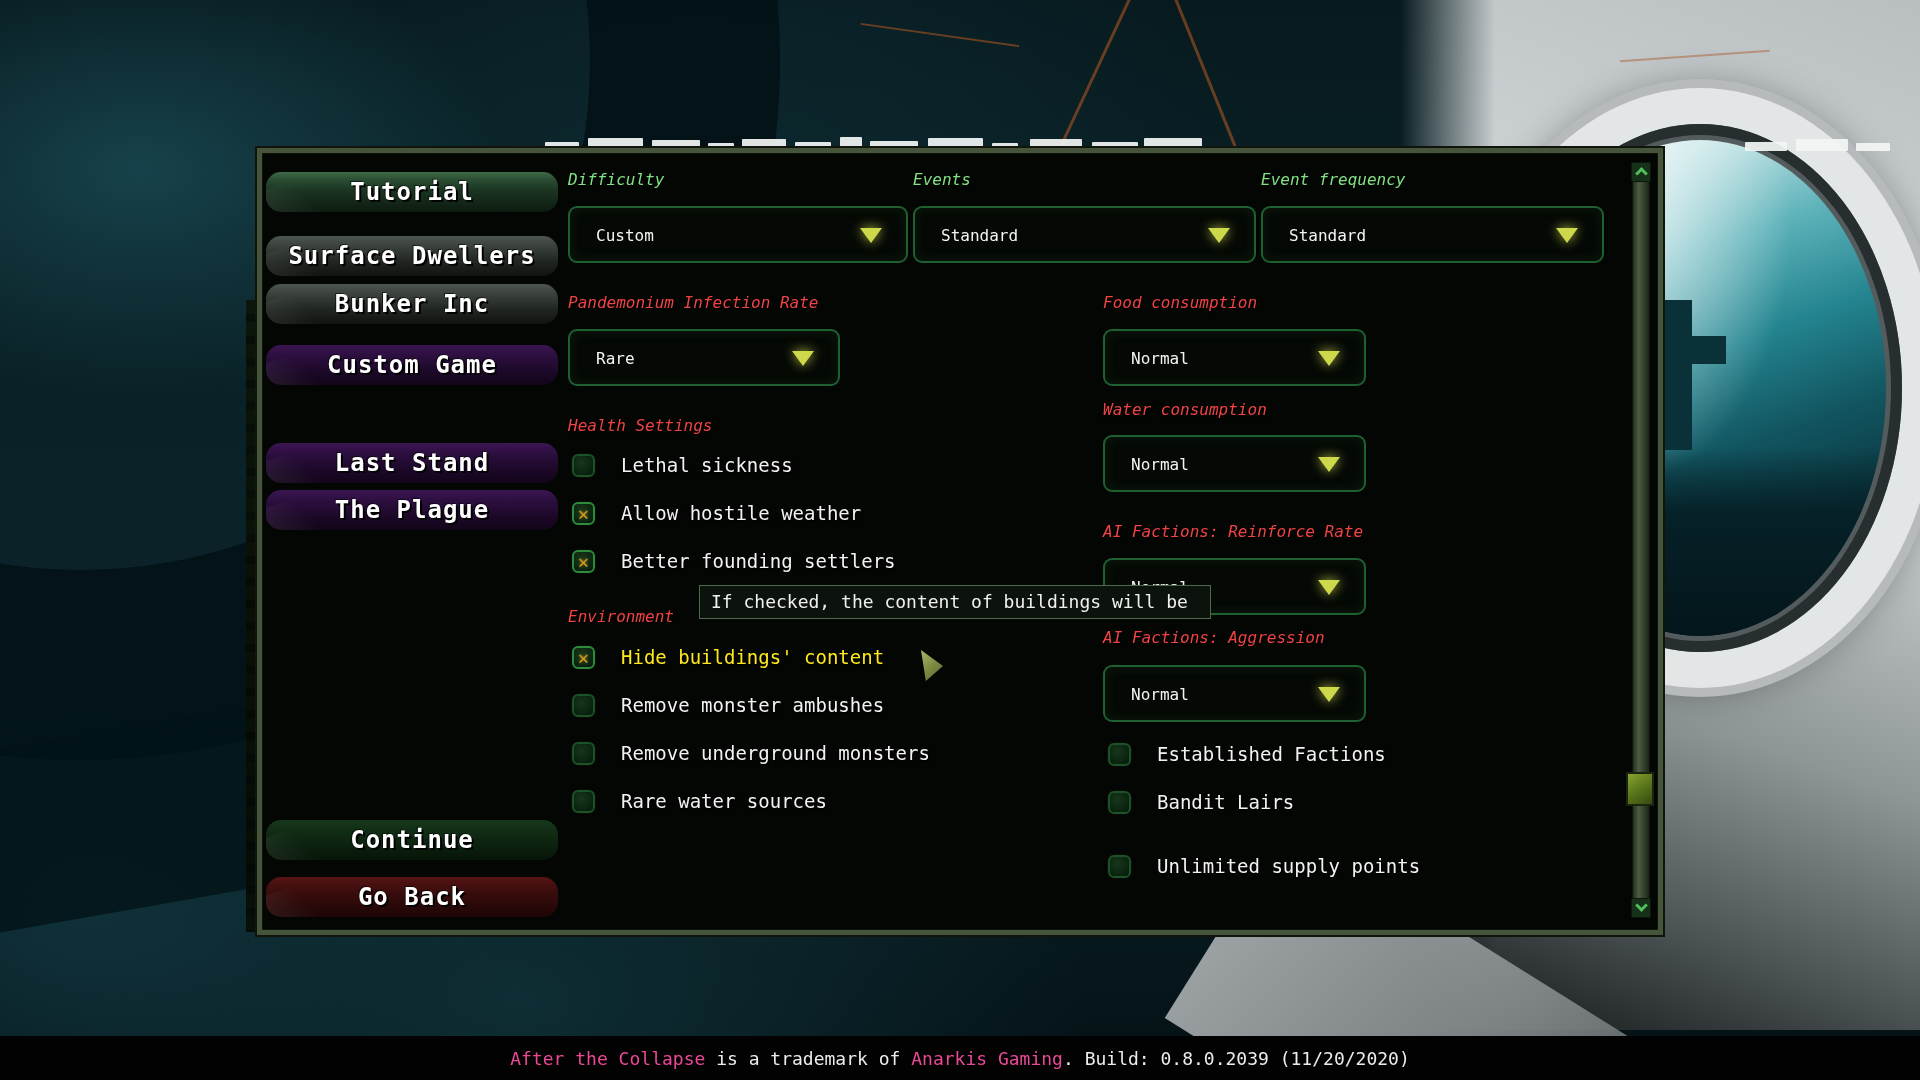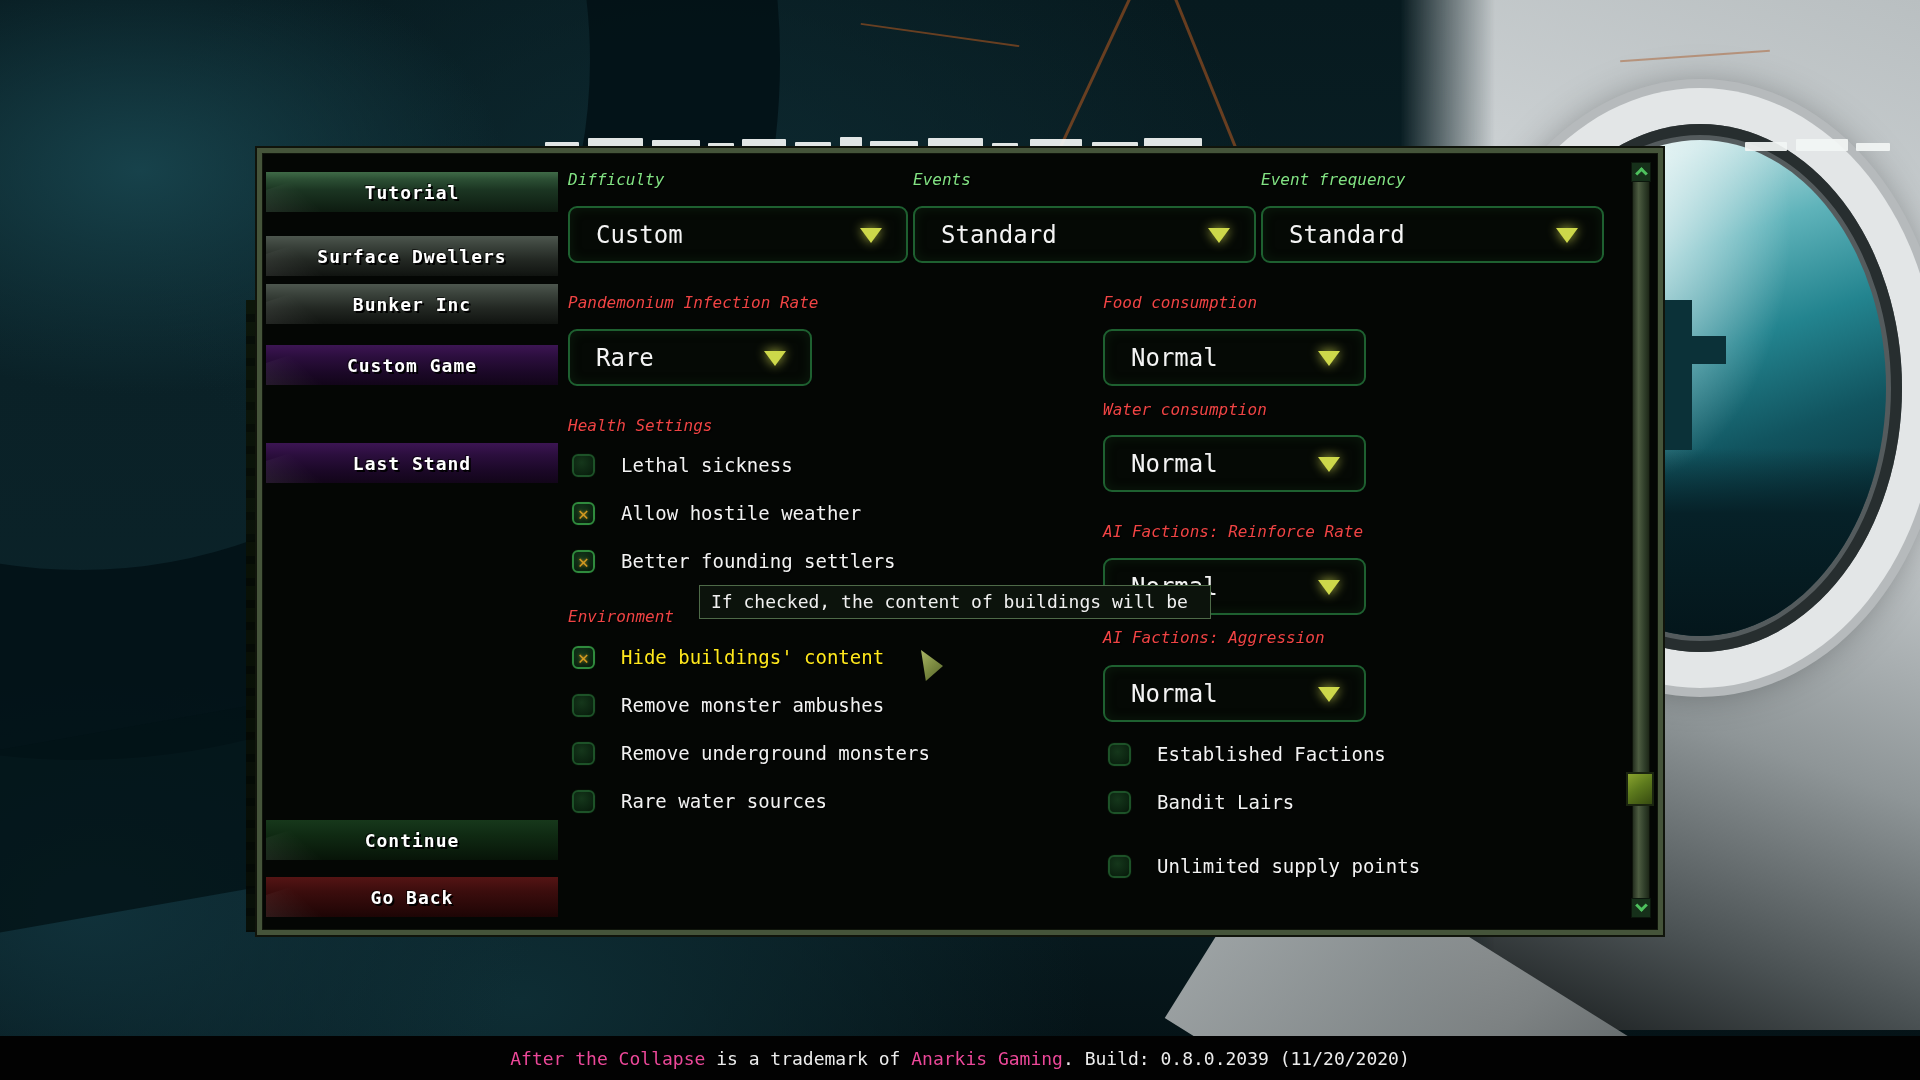--- a/index.html
+++ b/index.html
@@ -46,9 +46,9 @@
   .panel{position:absolute;left:262px;top:153px;width:1396px;height:777px;background:#040604;
     box-shadow:0 0 0 5px #45543a,0 0 0 7px #10140b,inset 0 0 0 1px #10150c;z-index:5;}
 
-  .btn{position:absolute;left:4px;width:292px;height:40px;border-radius:0;overflow:hidden;
+  .btn{position:absolute;left:4px;width:292px;height:40px;border-radius:15px;overflow:hidden;
     display:flex;align-items:center;justify-content:center;cursor:pointer;
-    font-weight:bold;font-size:18px;letter-spacing:1px;color:#fff;
+    font-weight:bold;font-size:24px;letter-spacing:1px;color:#fff;
     text-shadow:2px 2px 0 rgba(0,0,0,.95),-1px -1px 0 rgba(0,0,0,.6);}
   .btn::before{content:'';position:absolute;left:-10px;bottom:-18px;width:90px;height:50px;
     background:linear-gradient(60deg,rgba(255,255,255,.13),rgba(255,255,255,0) 60%);transform:rotate(-18deg);}

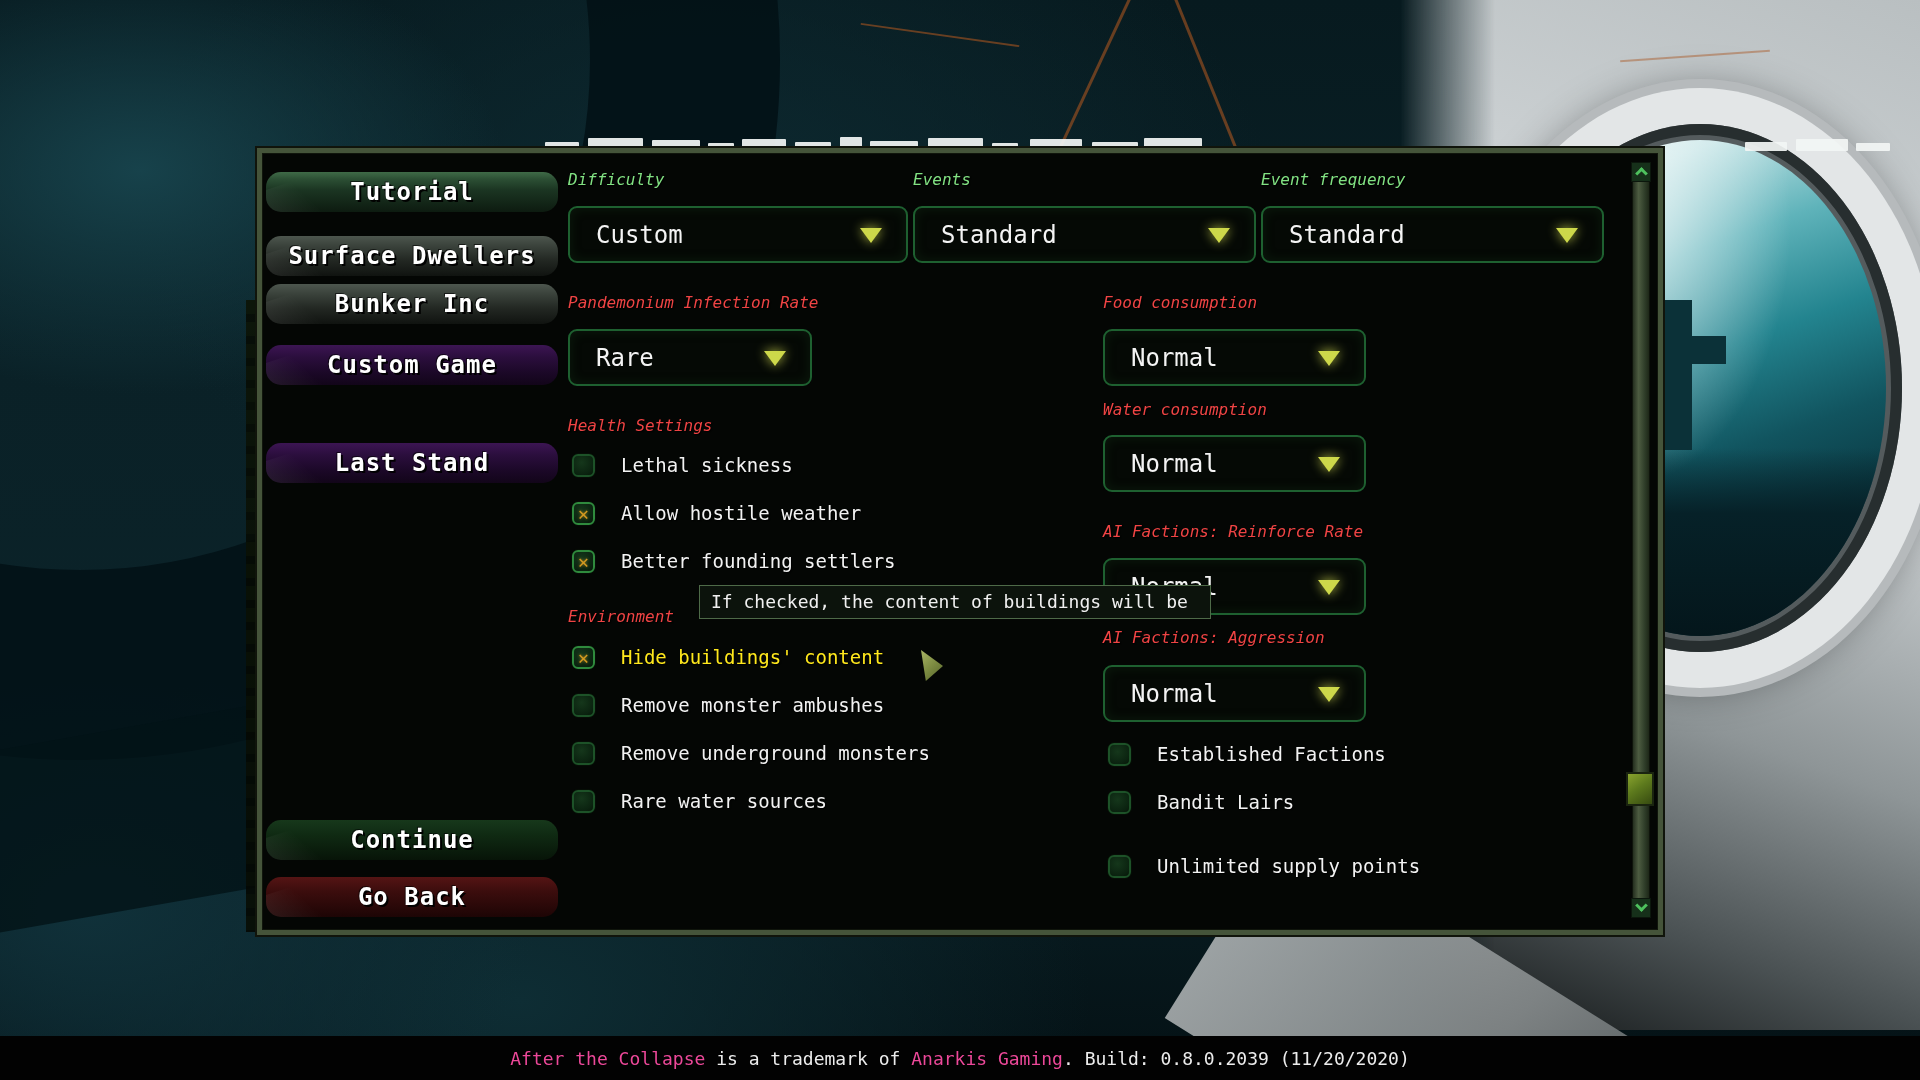--- a/index.html
+++ b/index.html
@@ -64,7 +64,7 @@
 
   .dropdown{position:absolute;height:57px;background:#050905;border:2px solid #1e6030;border-radius:9px;
     box-shadow:inset 0 0 12px rgba(25,70,30,.30);cursor:pointer;z-index:2;}
-  .dd-value{position:absolute;left:26px;top:50%;transform:translateY(-50%);font-size:24px;color:#f4f4f4;white-space:nowrap;}
+  .dd-value{position:absolute;left:26px;top:50%;transform:translateY(-50%);font-size:16px;color:#f4f4f4;white-space:nowrap;}
   .dd-arrow{position:absolute;right:24px;top:50%;margin-top:-7px;width:0;height:0;
     border-left:11px solid transparent;border-right:11px solid transparent;border-top:15px solid #cdd84a;
     filter:drop-shadow(0 0 6px rgba(215,225,80,.85));}

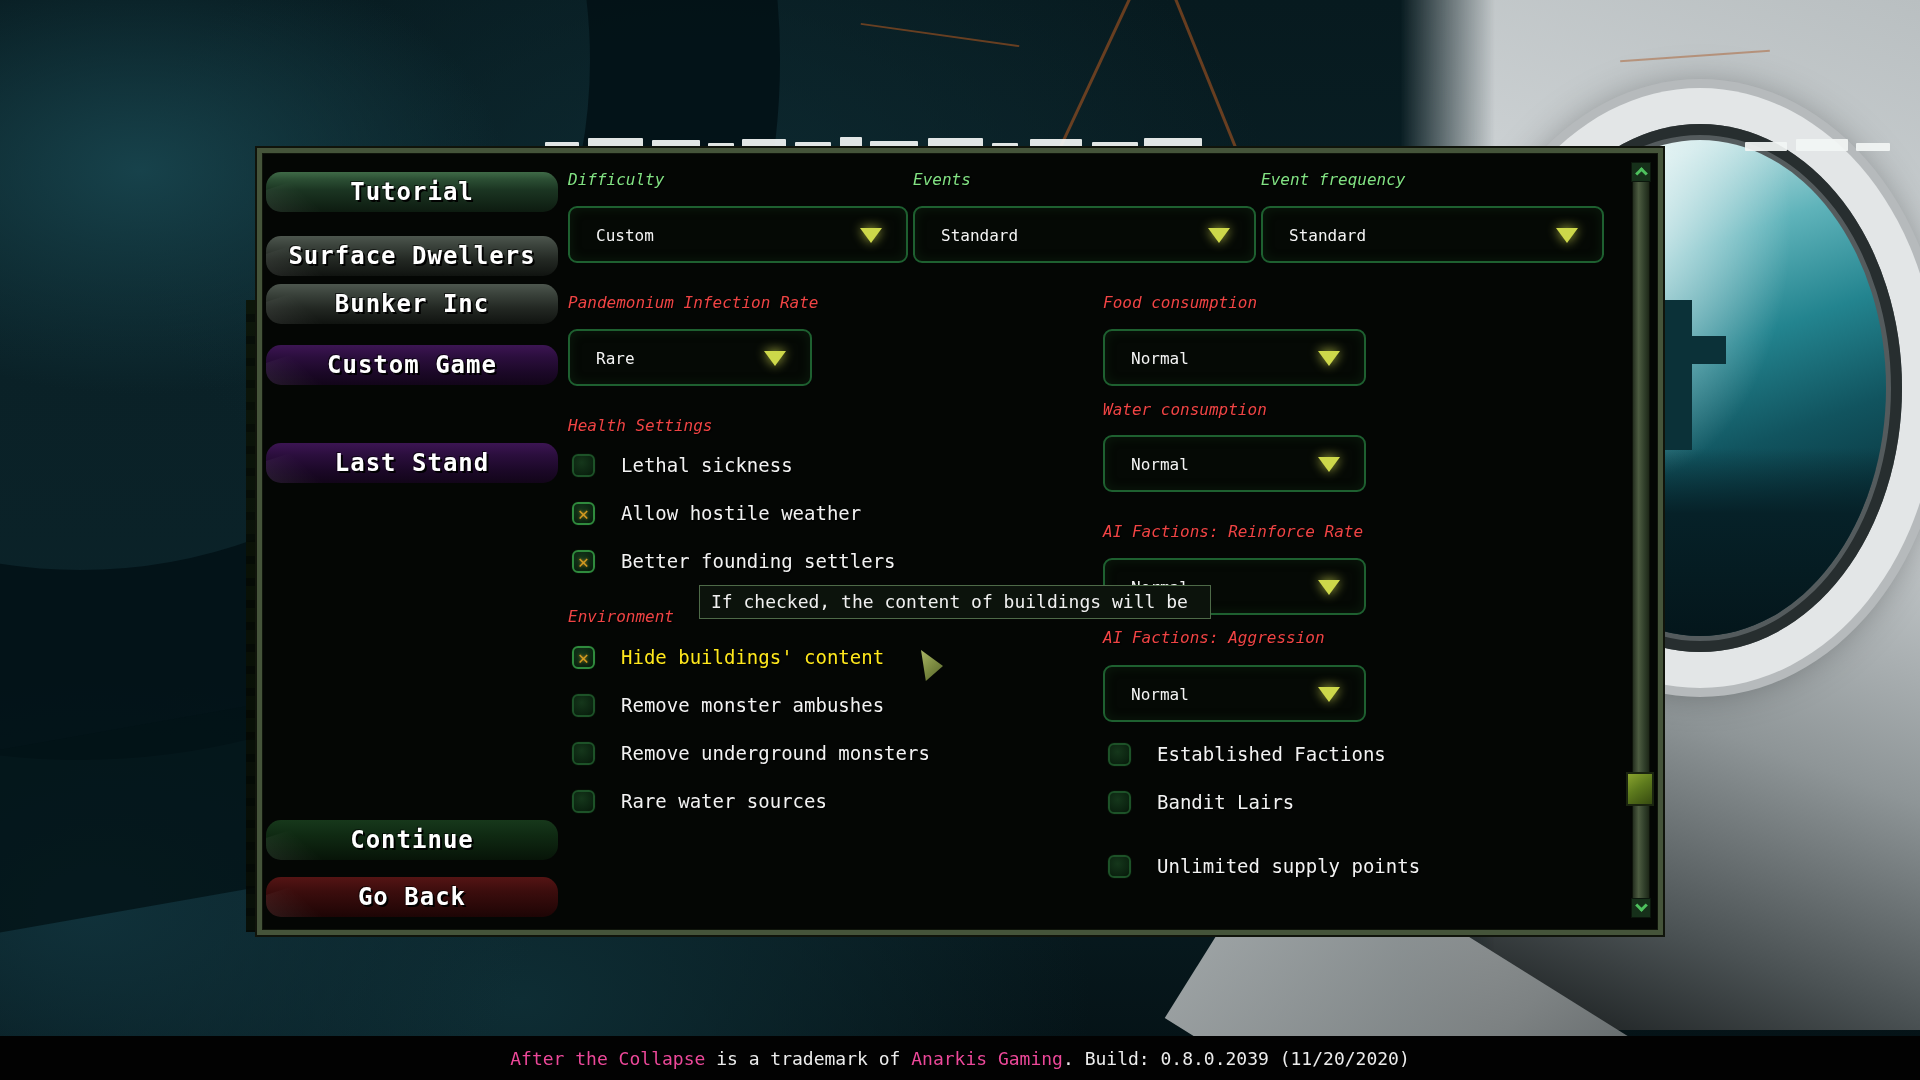--- a/index.html
+++ b/index.html
@@ -178,7 +178,7 @@
     </div>
 
     <div class="lbl gold" style="left:306px;top:140px;">Pandemonium Infection Rate</div>
-    <div class="dropdown" style="left:306px;top:176px;width:244px;">
+    <div class="dropdown" style="left:306px;top:176px;width:272px;">
       <span class="dd-value">Rare</span>
       <span class="dd-arrow"></span>
     </div>

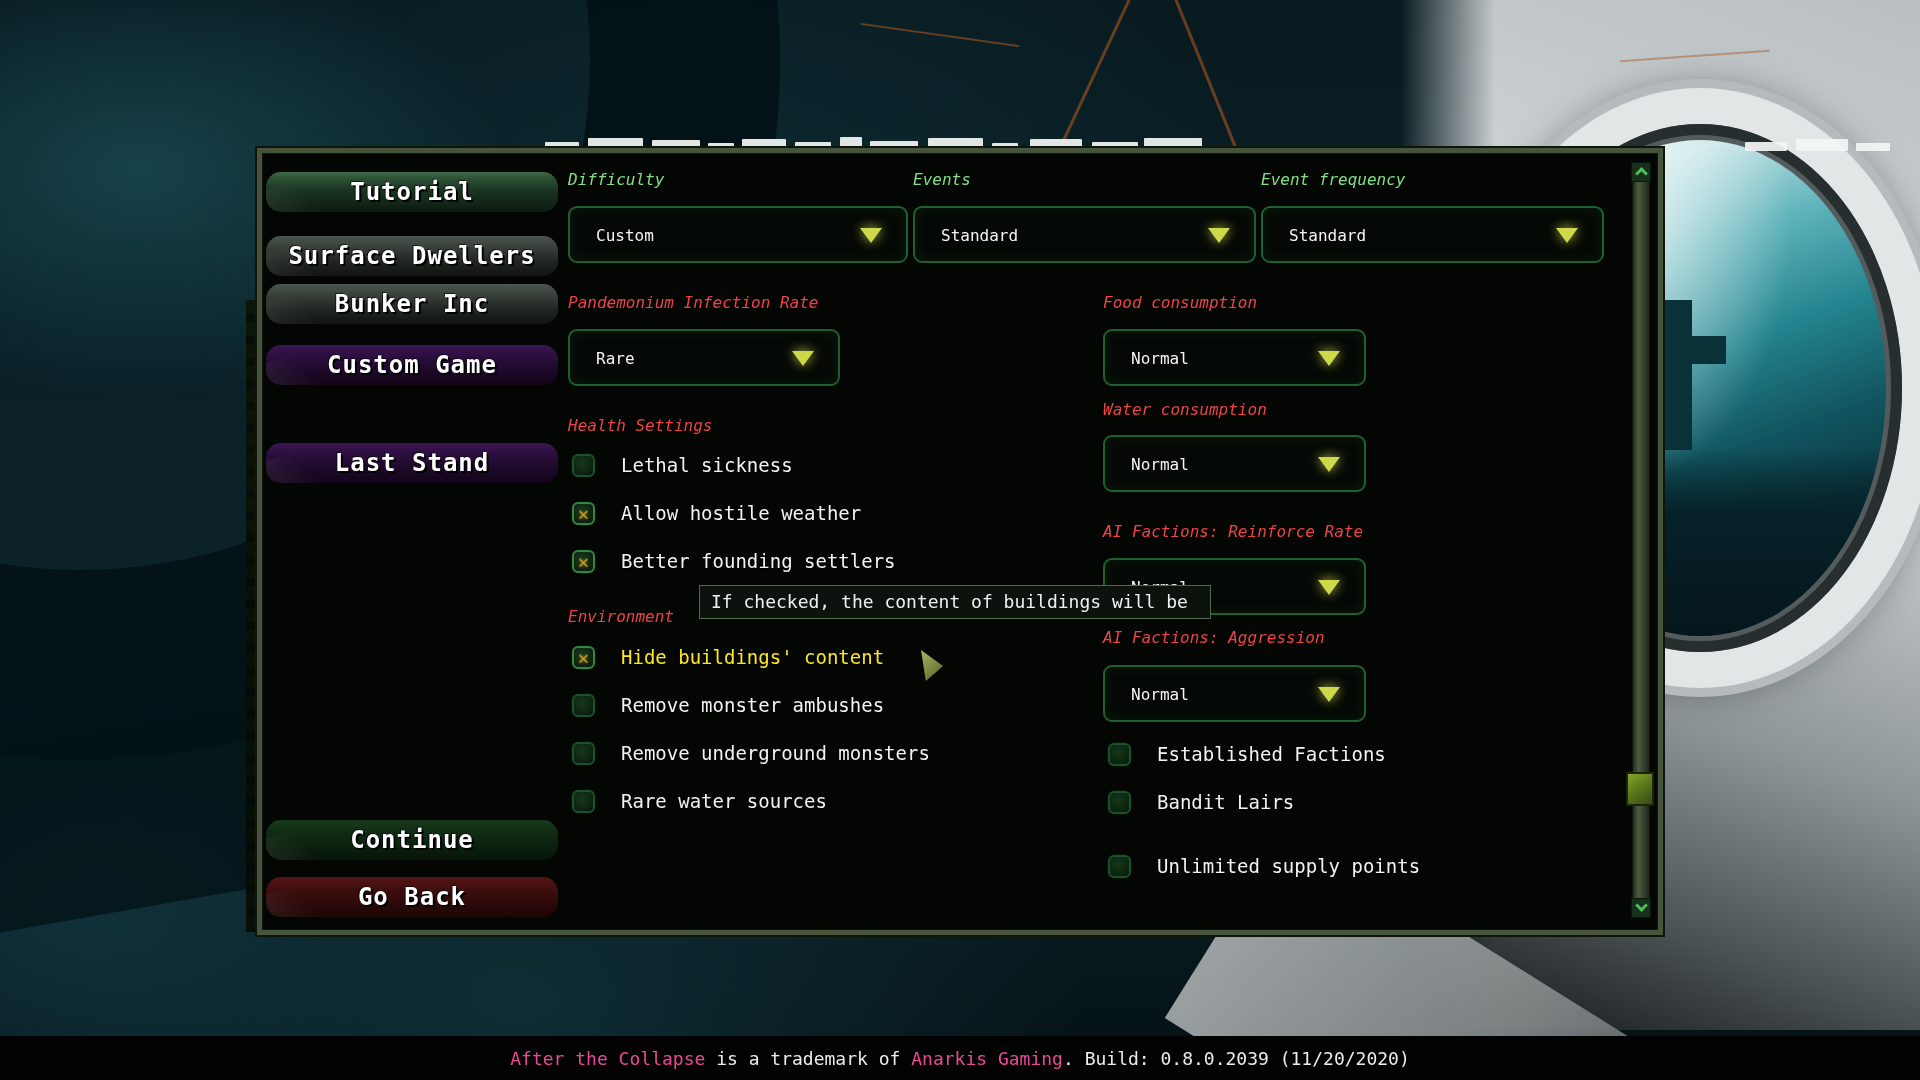--- a/index.html
+++ b/index.html
@@ -157,6 +157,7 @@
     <div class="btn gray" style="top:131px;">Bunker Inc</div>
     <div class="btn purple" style="top:192px;">Custom Game</div>
     <div class="btn purple" style="top:290px;">Last Stand</div>
+    <div class="btn purple" style="top:337px;">The Plague</div>
     <div class="btn cont" style="top:667px;">Continue</div>
     <div class="btn back" style="top:724px;">Go Back</div>
 

